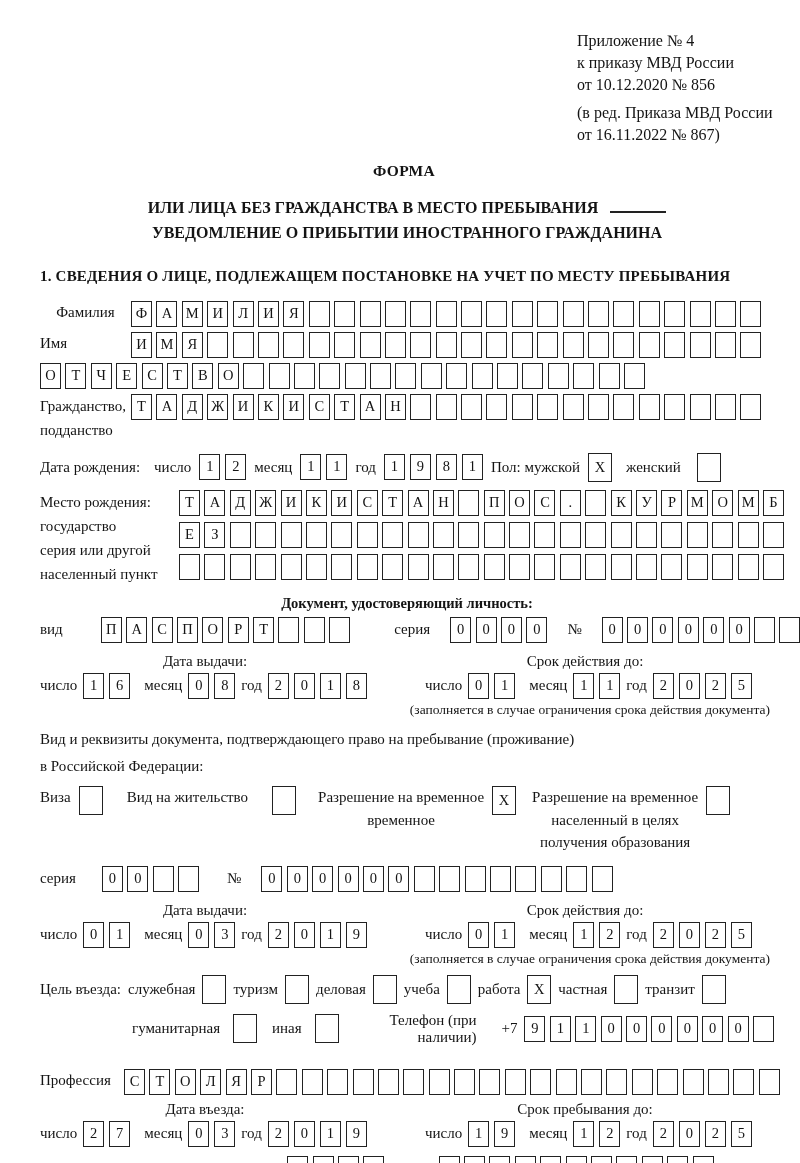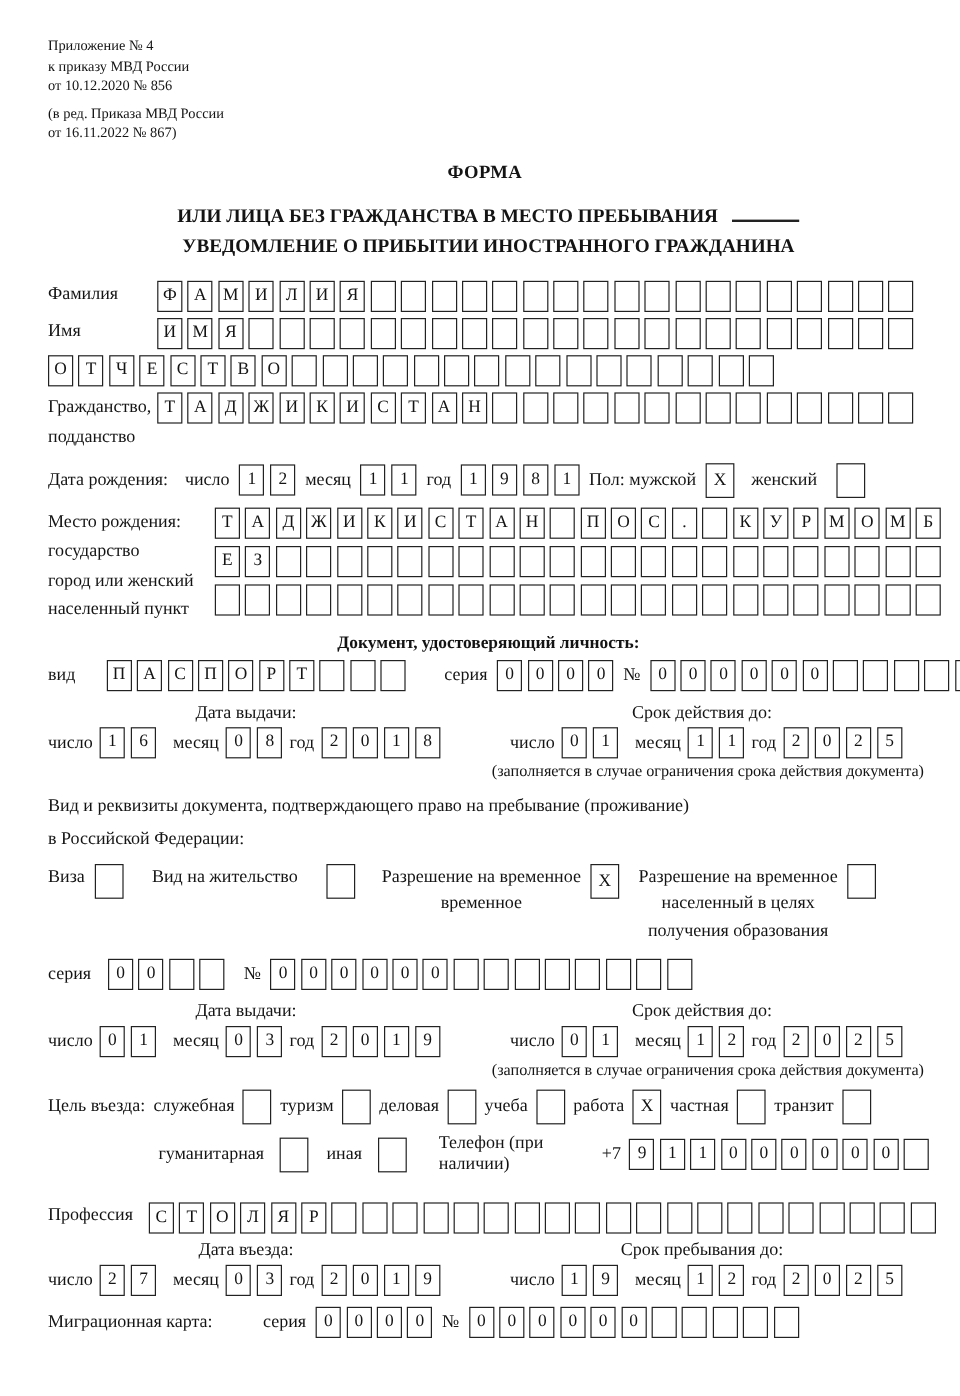--- a/index.html
+++ b/index.html
@@ -7,7 +7,7 @@
        font-family:"Liberation Serif","DejaVu Serif",serif;}
   .page{padding:30px 26px 0 40px;}
   
-  .hdr{font-size:12px;line-height:1.38;}
+  .hdr{margin-left:537px;font-size:16px;line-height:1.38;}
   .hdr .sub{margin-top:6px;}
   .forma{text-align:center;font-weight:bold;font-size:15.5px;margin:16px 6px 0 0;letter-spacing:.3px;}
   .title{text-align:center;font-weight:bold;font-size:16px;margin-top:16px;line-height:1.55;}

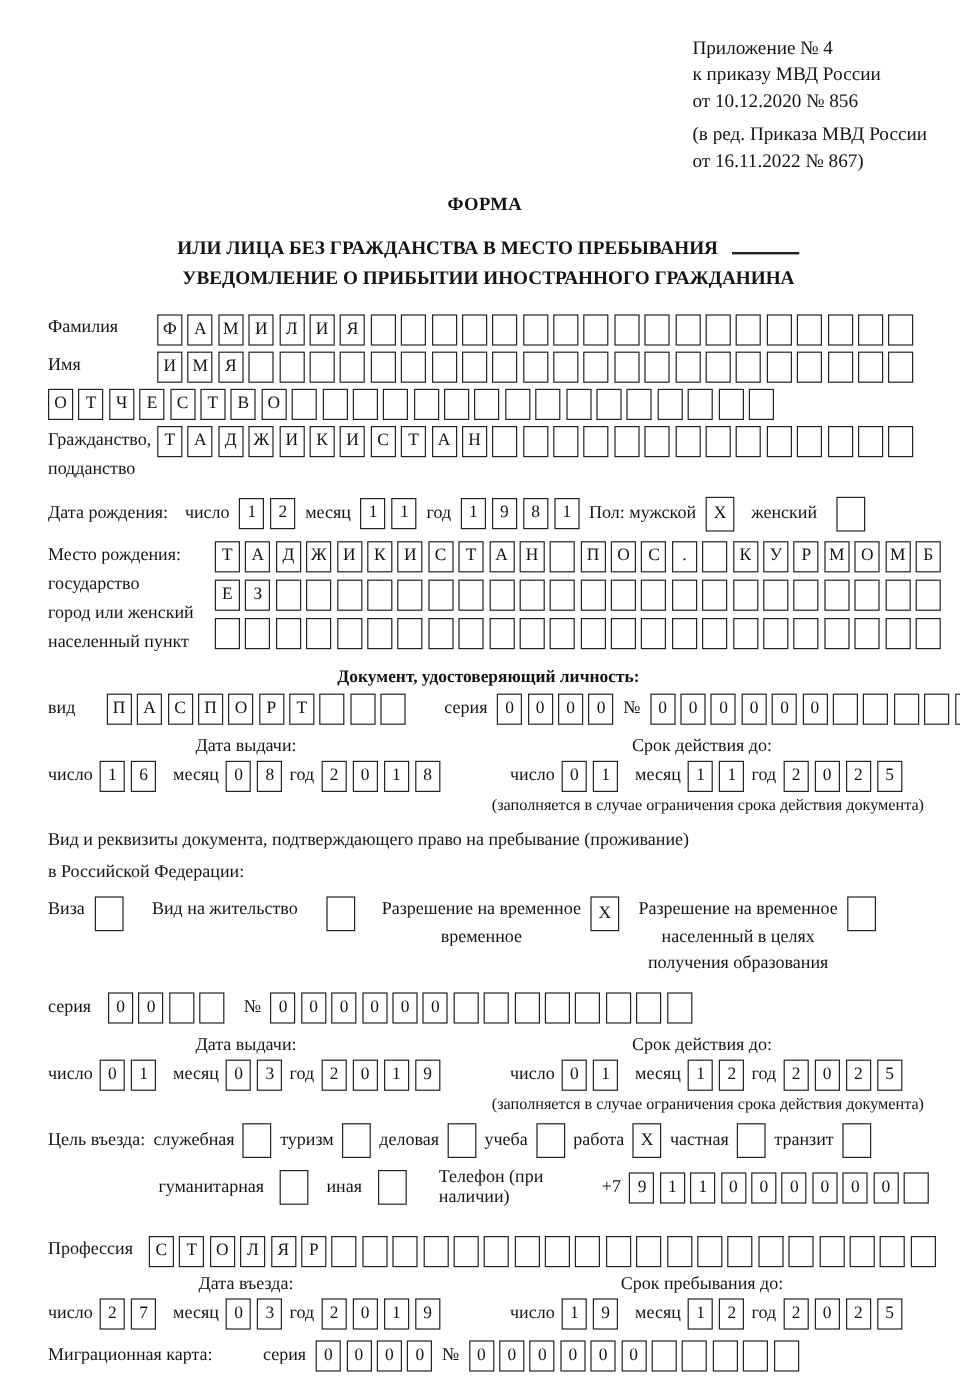--- a/index.html
+++ b/index.html
@@ -63,6 +63,7 @@
     <div>УВЕДОМЛЕНИЕ О ПРИБЫТИИ ИНОСТРАННОГО ГРАЖДАНИНА</div>
   </div>
 
+  <div class="sec">1. СВЕДЕНИЯ О ЛИЦЕ, ПОДЛЕЖАЩЕМ ПОСТАНОВКЕ НА УЧЕТ ПО МЕСТУ ПРЕБЫВАНИЯ</div>
 
   <div class="row" style="margin-top:16px;">
     <span class="lbl" style="width:91px;">Фамилия</span>

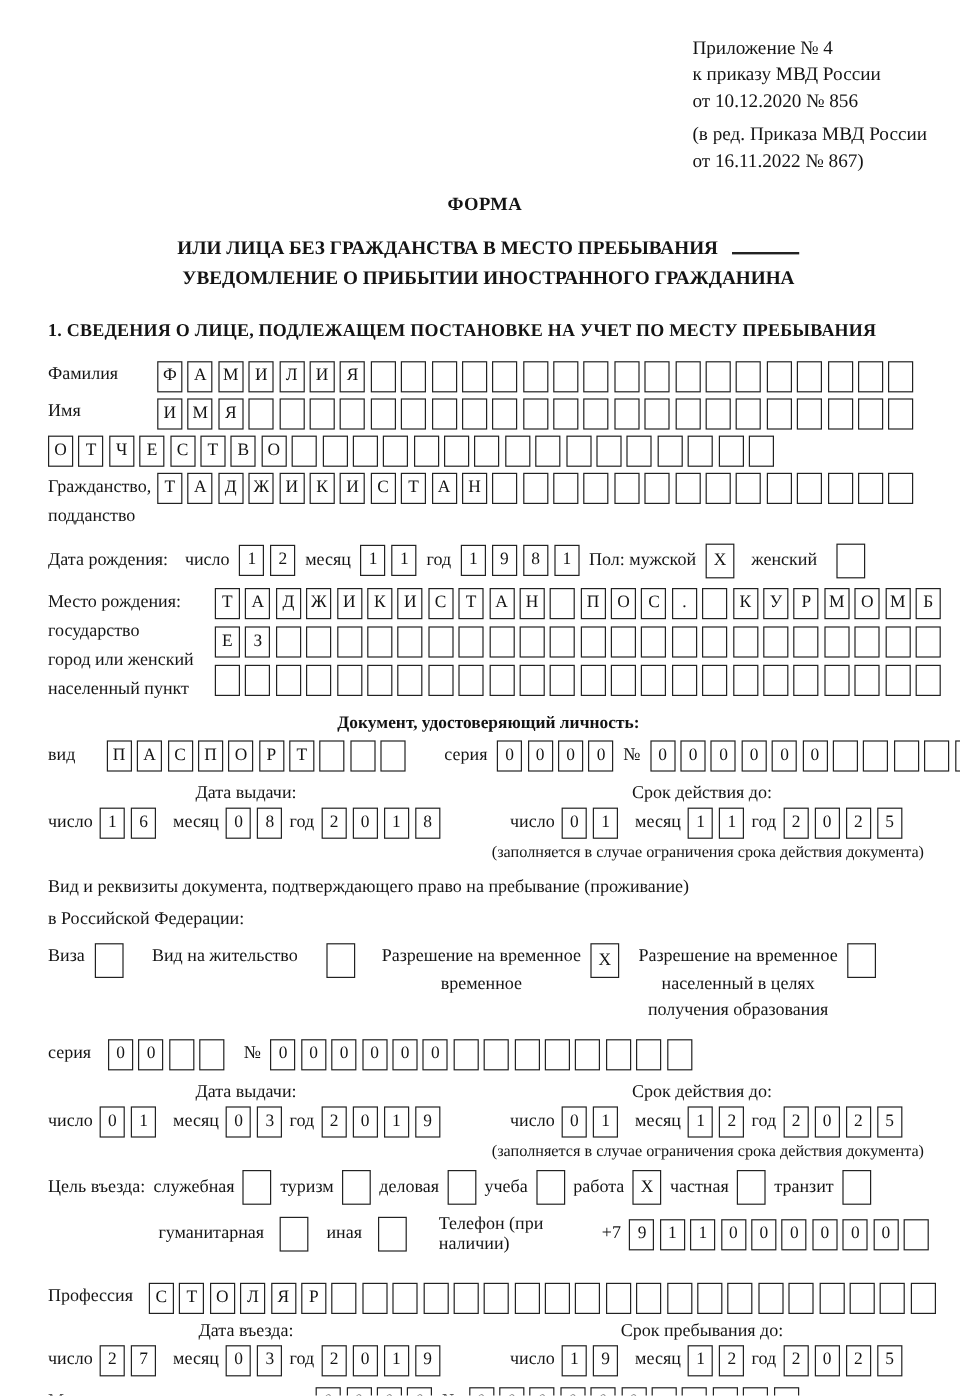--- a/index.html
+++ b/index.html
@@ -66,7 +66,7 @@
   <div class="sec">1. СВЕДЕНИЯ О ЛИЦЕ, ПОДЛЕЖАЩЕМ ПОСТАНОВКЕ НА УЧЕТ ПО МЕСТУ ПРЕБЫВАНИЯ</div>
 
   <div class="row" style="margin-top:16px;">
-    <span class="lbl" style="width:91px;">Фамилия</span>
+    <span class="lbl" style="width:91px;text-align:center;">Фамилия</span>
     <span class="bxrow">
         <span class="bx">Ф</span>
         <span class="bx">А</span>

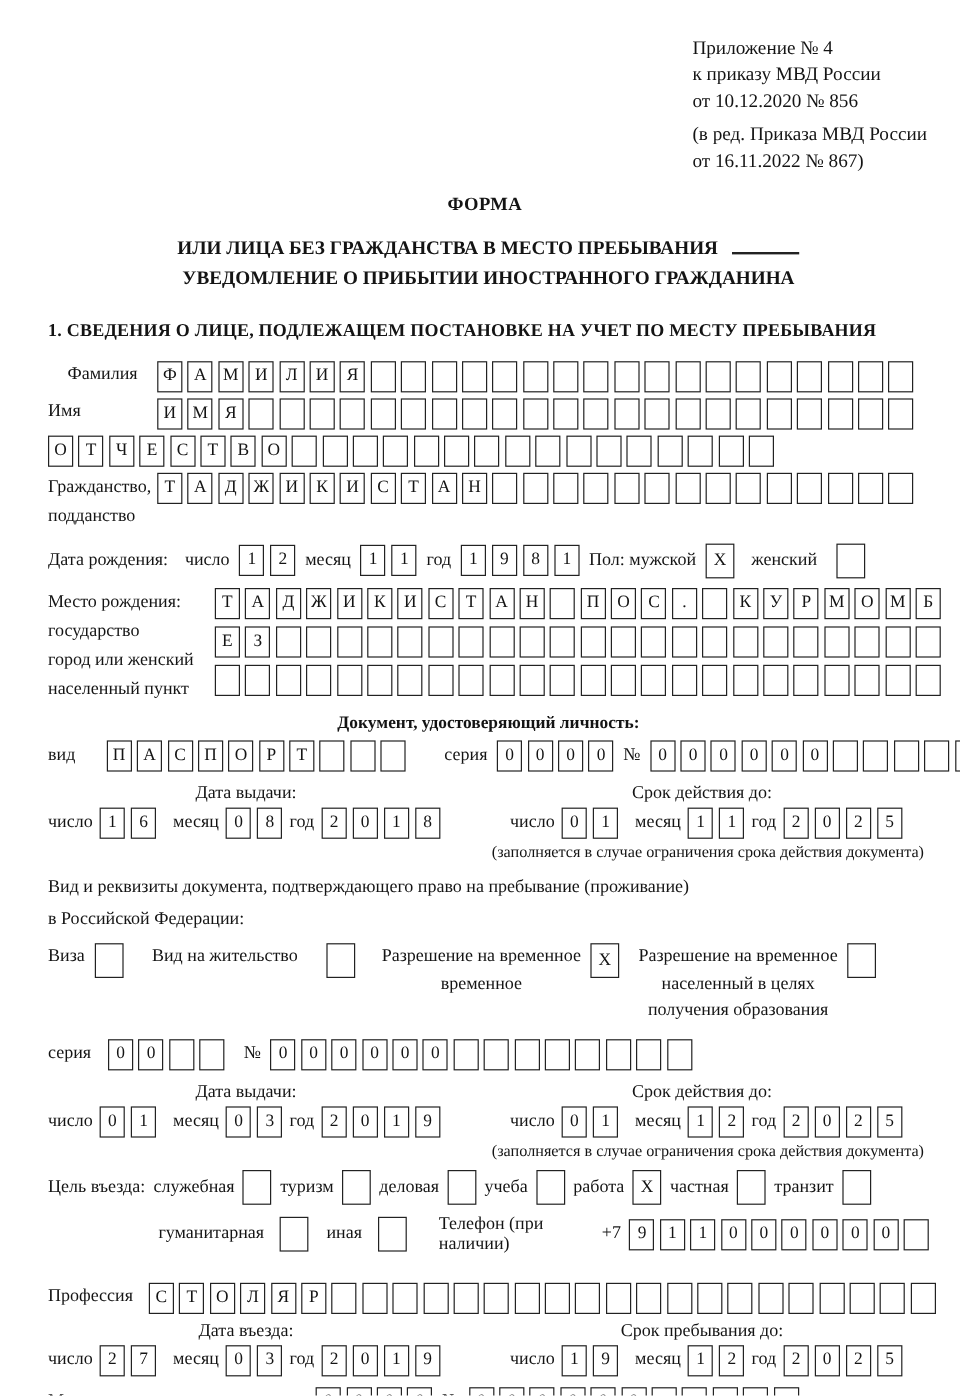--- a/index.html
+++ b/index.html
@@ -223,7 +223,7 @@
     <div class="lblstack" style="width:139px;">
       <div>Место рождения:</div>
       <div>государство</div>
-      <div>город или женский</div>
+      <div>серия или другой</div>
       <div>населенный пункт</div>
     </div>
     <div class="bxcol">

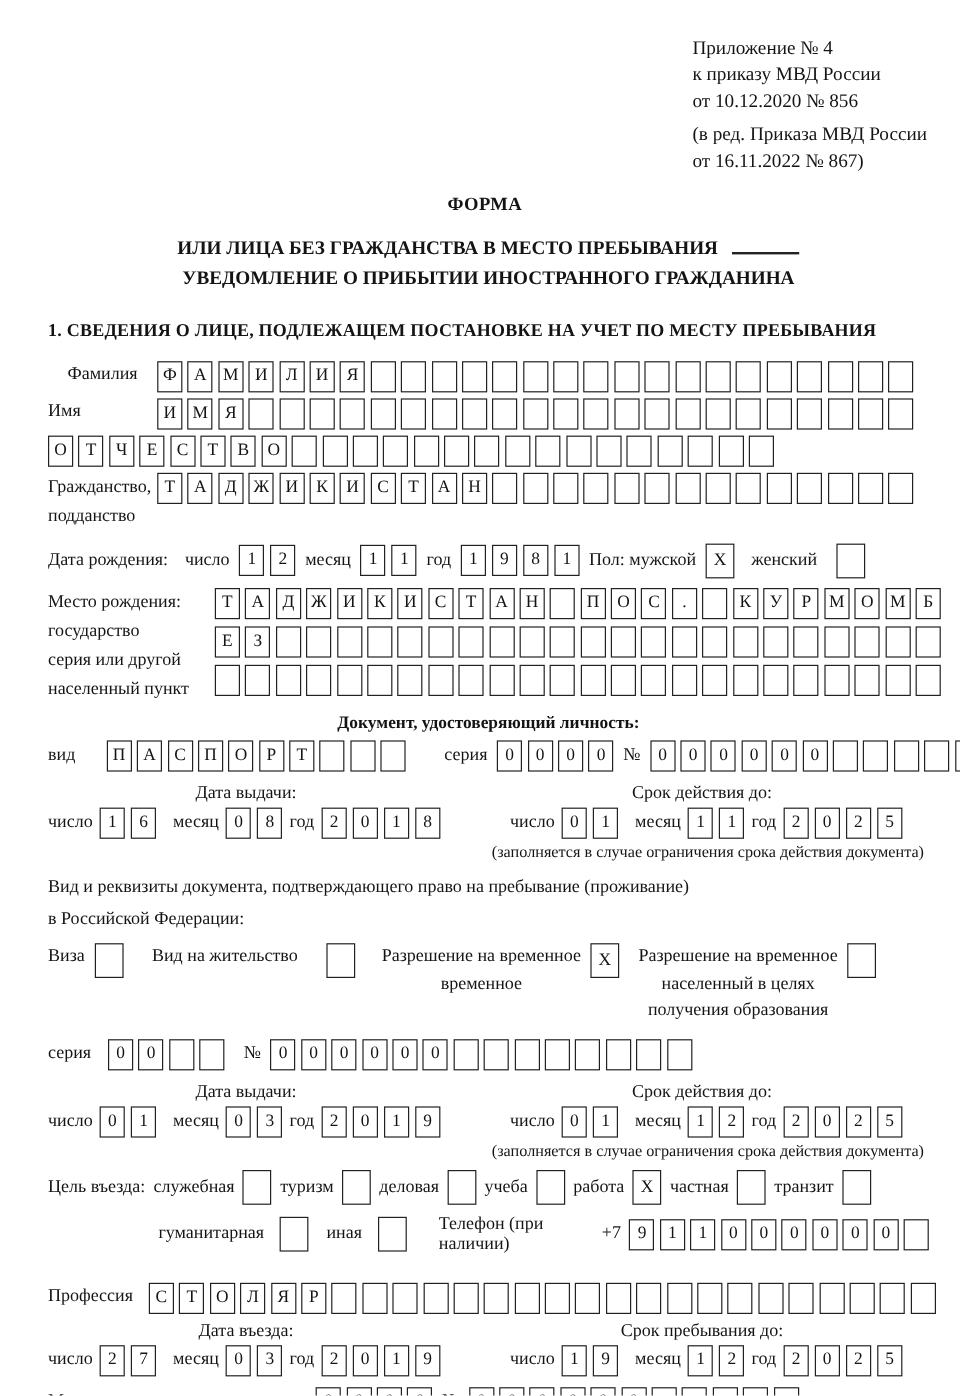--- a/index.html
+++ b/index.html
@@ -33,7 +33,7 @@
   .note{font-size:13.5px;text-align:right;margin-top:3px;margin-right:4px;}
   
   .center-b{font-weight:bold;font-size:14.5px;text-align:center;margin-top:8px;}
-  .inline-gap{display:flex;align-items:center;gap:8px;margin-top:5px;font-size:15px;}
+  .inline-gap{display:flex;align-items:center;gap:20px;margin-top:5px;font-size:15px;}
   
   .stayline{font-size:15px;margin-top:10px;line-height:1.55;}
   .cbrow{display:flex;align-items:flex-start;gap:10px;margin-top:8px;font-size:15px;}

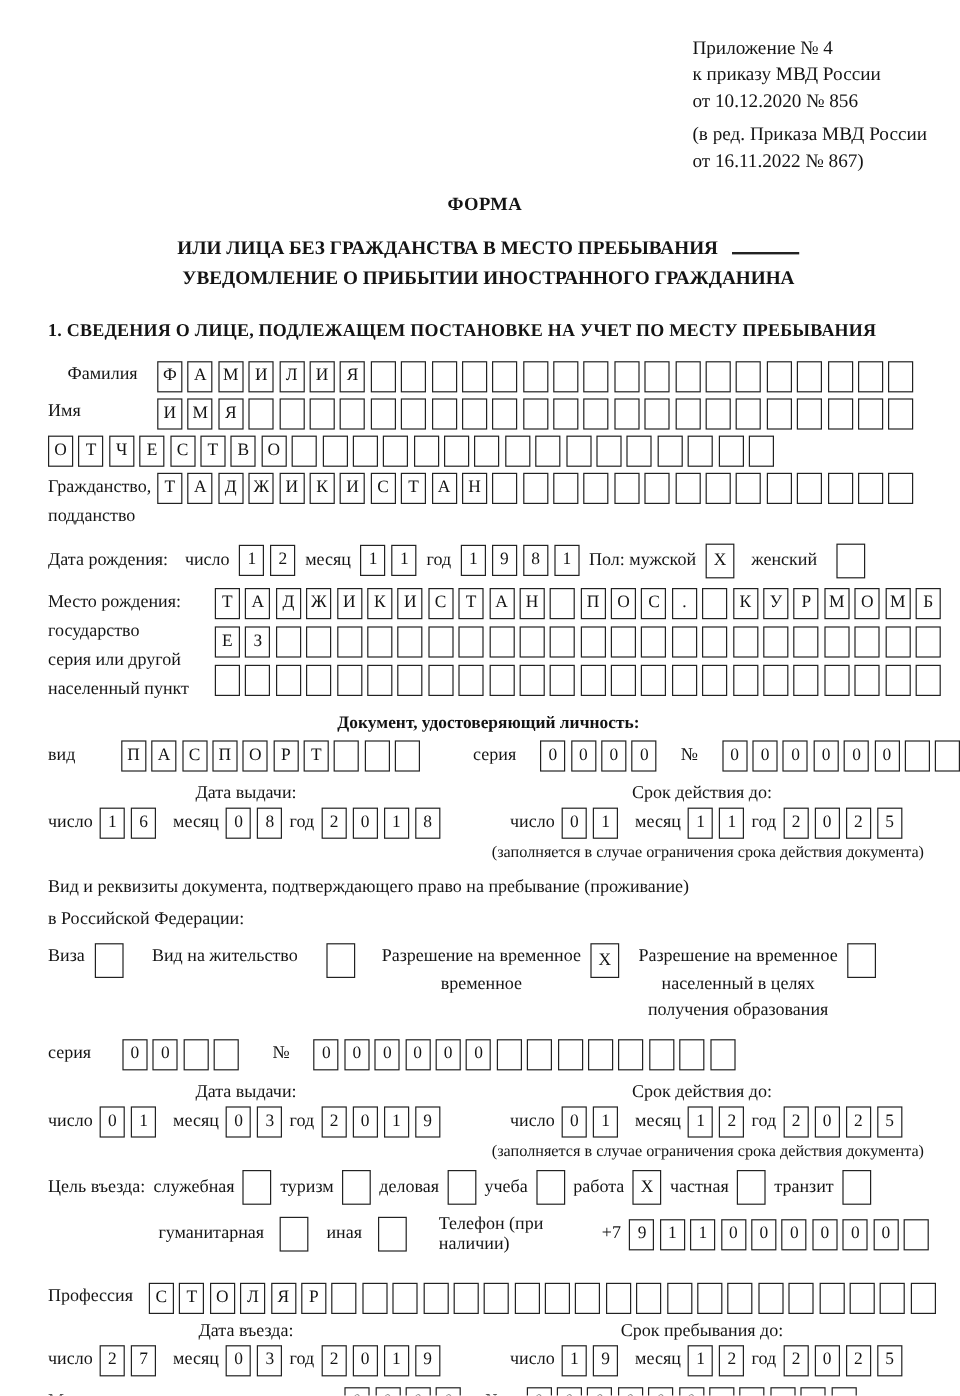--- a/index.html
+++ b/index.html
@@ -545,7 +545,7 @@
     <span class="bxrow cb" style="margin-left:6px;">
         <span class="bx"></span>
       </span>
-    <span style="margin-left:20px;">Телефон (при наличии)</span>
+    <span style="margin-left:20px;text-align:right;">Телефон (при наличии)</span>
     <span style="margin-left:18px;">+7</span>
     <span class="bxrow">
         <span class="bx">9</span>

